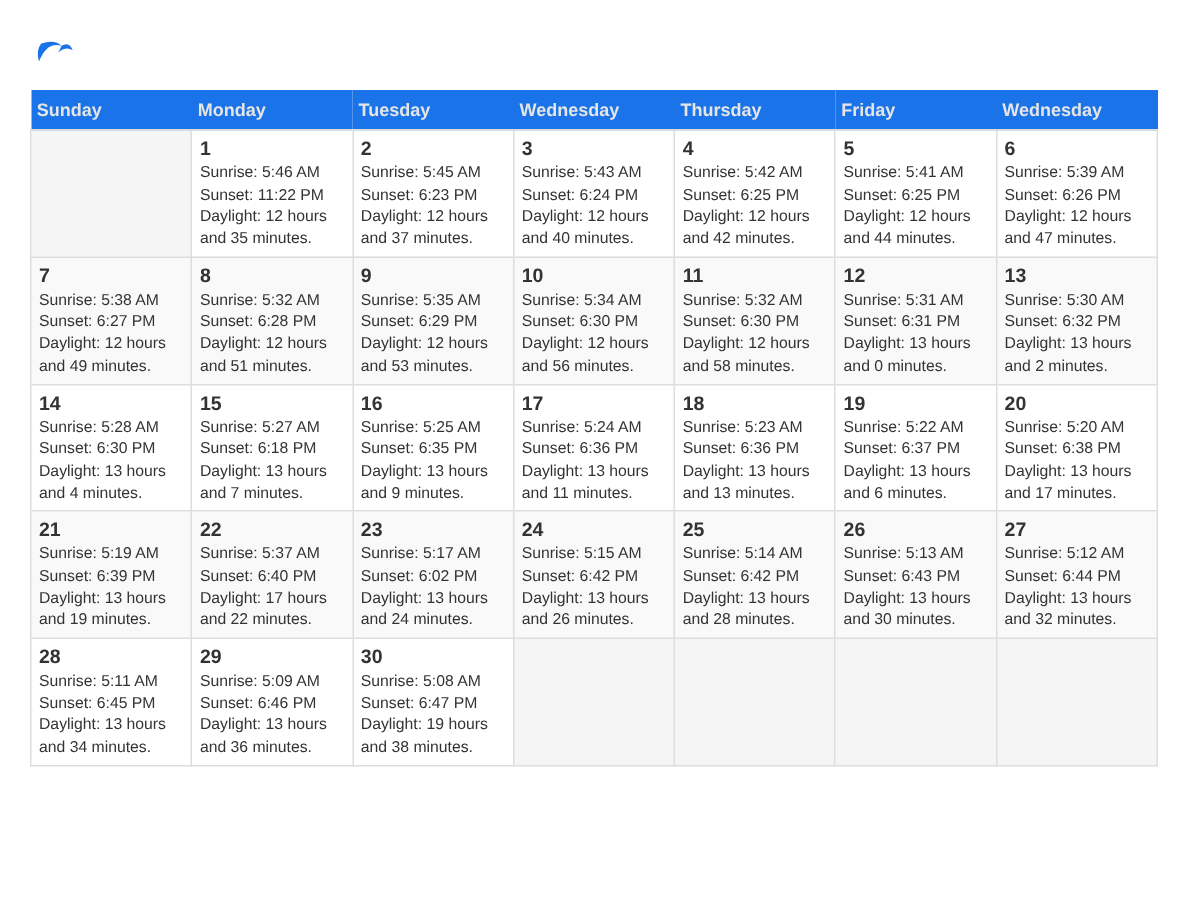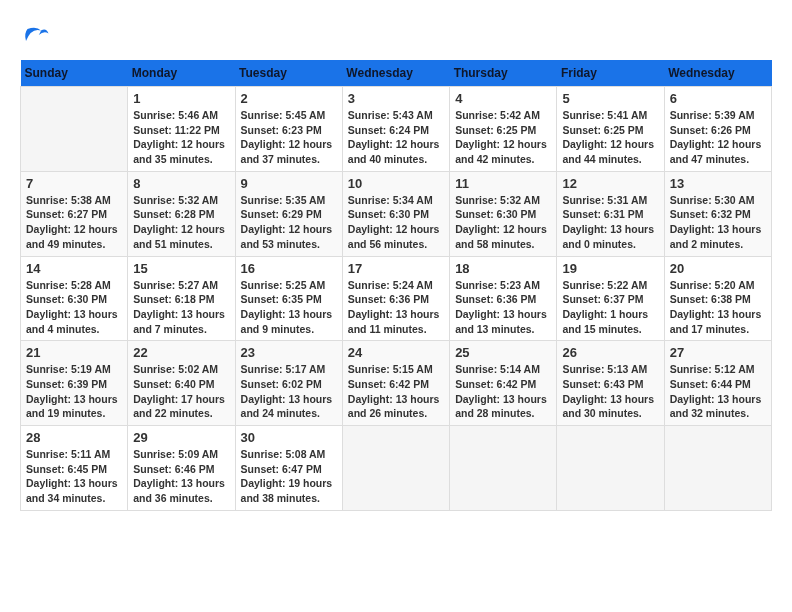--- a/index.html
+++ b/index.html
@@ -53,7 +53,7 @@
     }
     thead tr th {
       background-color: #1a73e8;
-      color: #0f172a;
+      color: #e5e5e5;
       padding: 6px 4px;
       text-align: left;
       font-size: 12px;

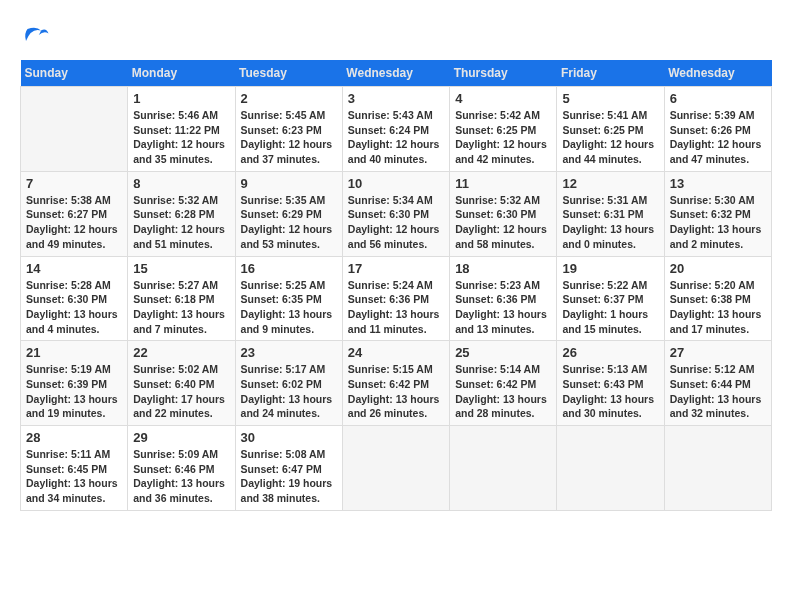--- a/index.html
+++ b/index.html
@@ -81,7 +81,6 @@
       font-size: 10.5px;
       line-height: 1.4;
       color: #333;
-      font-weight: bold;
     }
     .empty-cell {
       background: #f5f5f5 !important;

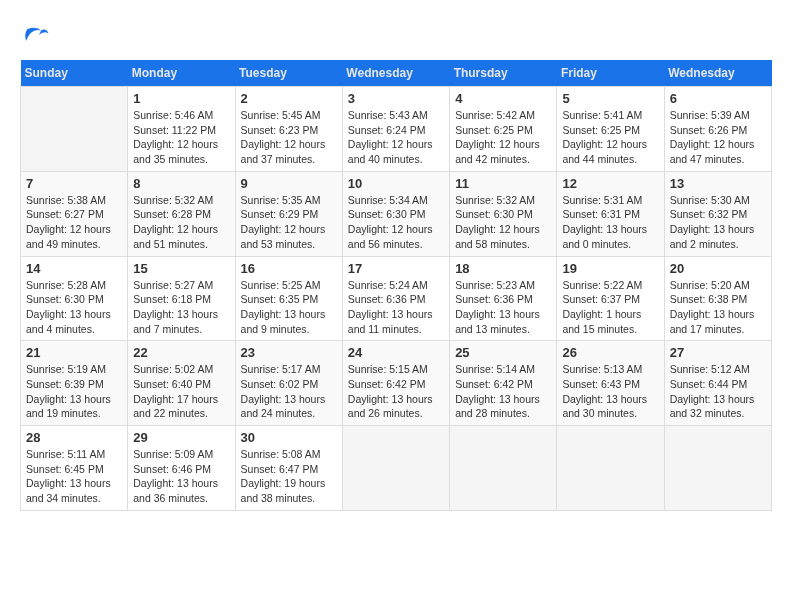--- a/index.html
+++ b/index.html
@@ -274,7 +274,7 @@
         <div class="day-info">
           <span>Sunrise: 5:22 AM</span><br>
           <span>Sunset: 6:37 PM</span><br>
-          <span>Daylight: 1 hours and 15 minutes.</span>
+          <span>Daylight: 13 hours and 6 minutes.</span>
         </div>
       </td>
         <td>

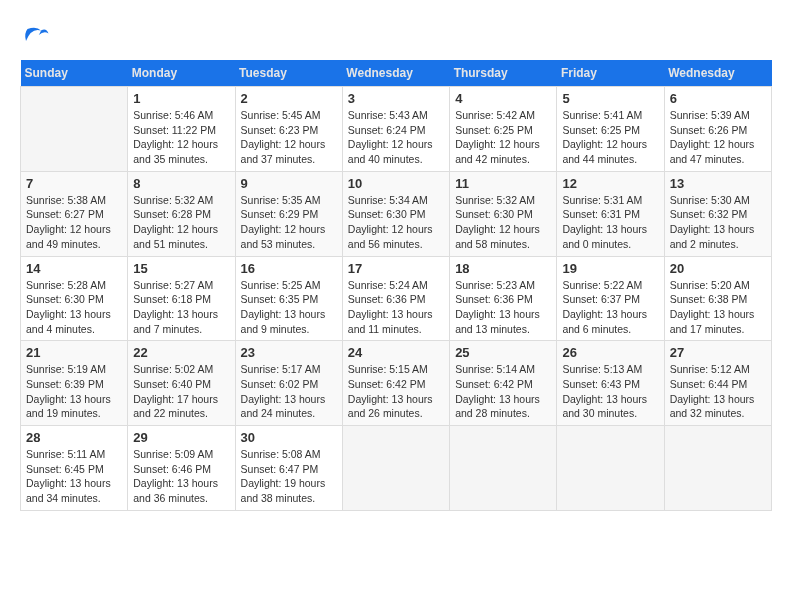--- a/index.html
+++ b/index.html
@@ -298,7 +298,7 @@
         <td>
         <span class="day-number">22</span>
         <div class="day-info">
-          <span>Sunrise: 5:02 AM</span><br>
+          <span>Sunrise: 5:37 AM</span><br>
           <span>Sunset: 6:40 PM</span><br>
           <span>Daylight: 17 hours and 22 minutes.</span>
         </div>

